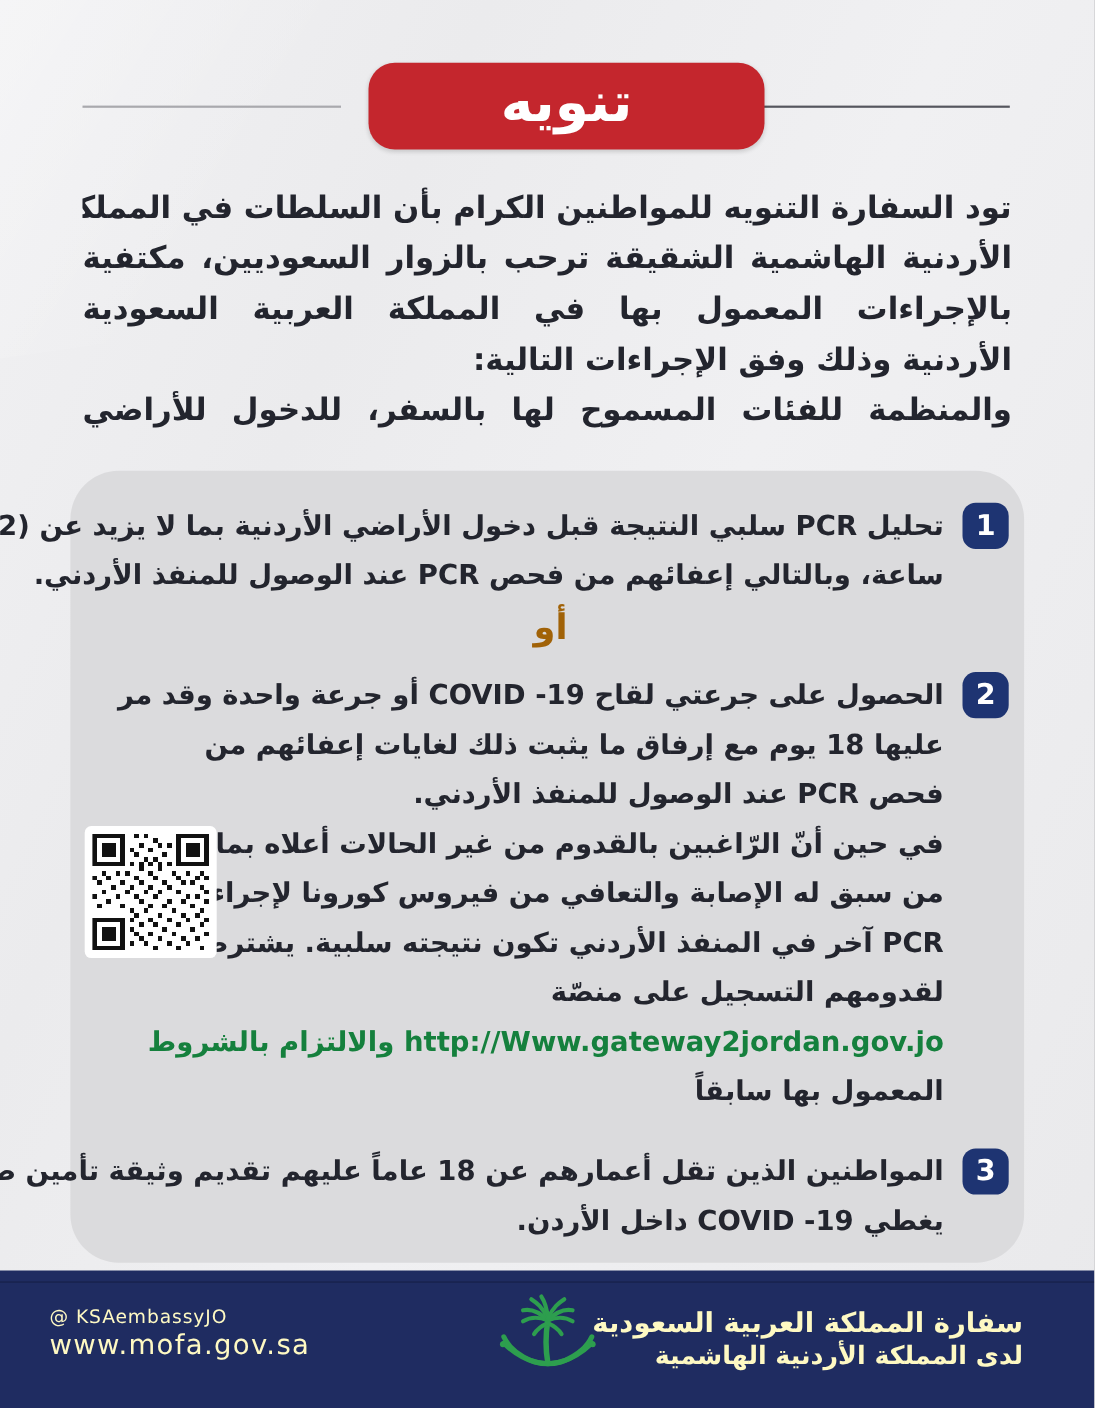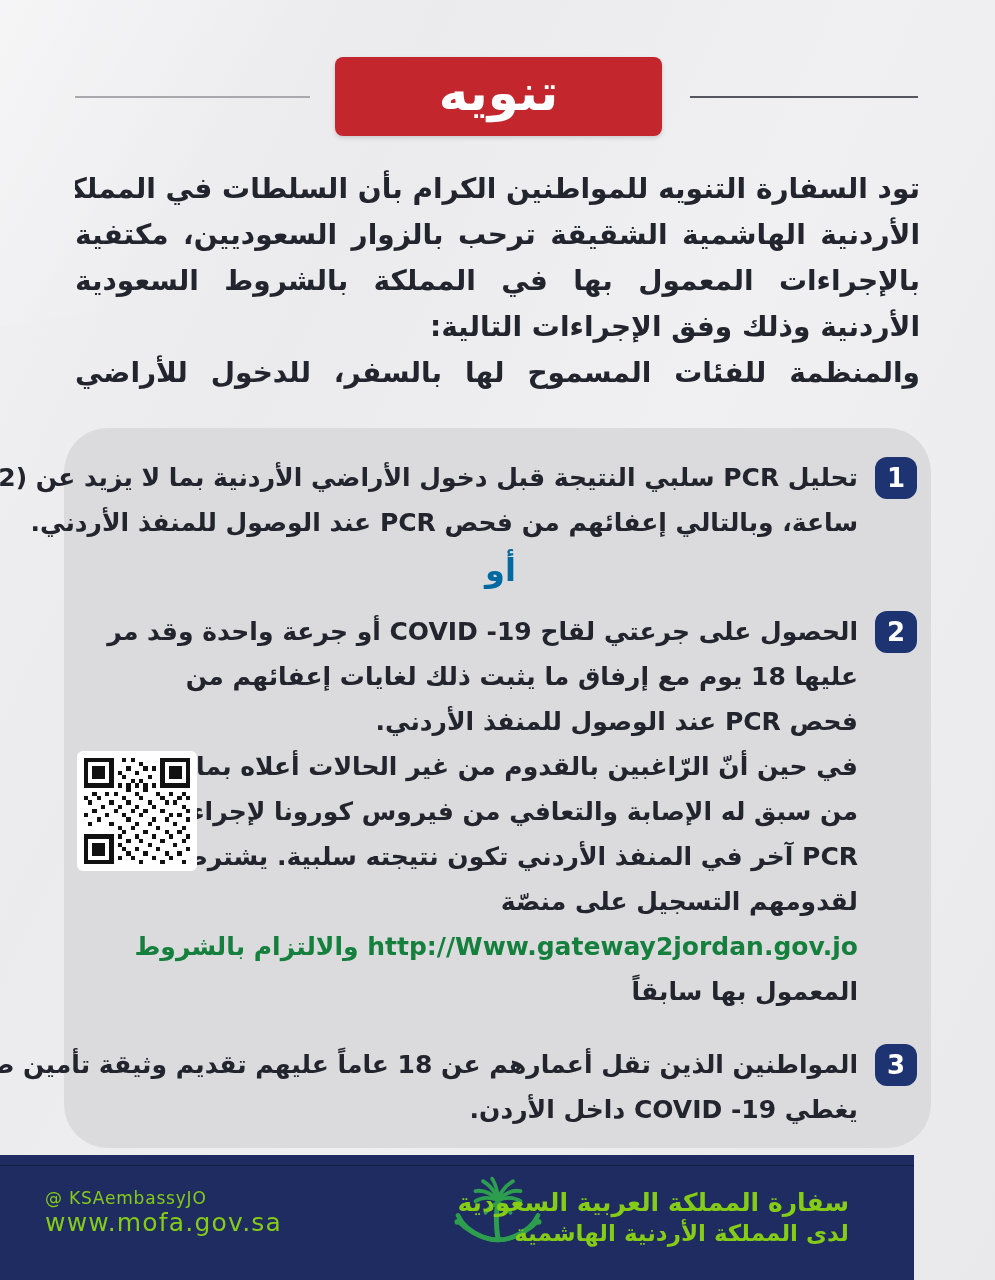--- a/index.html
+++ b/index.html
@@ -21,8 +21,8 @@
   .rule-left{ left:75px; width:235px; background:#a9a9ad; }
   .rule-right{ left:690px; width:228px; background:#55565e; }
   .banner{
-    position:absolute; left:335px; top:0; width:327px; height:79px;
-    background:#c4262d; border-radius:8px;
+    position:absolute; left:335px; top:0; width:360px; height:79px;
+    background:#c4262d; border-radius:24px;
     display:flex; align-items:center; justify-content:center;
     color:#ffffff; font-size:50px; font-weight:800; padding-bottom:8px;
     box-shadow:0 2px 4px rgba(0,0,0,.15);

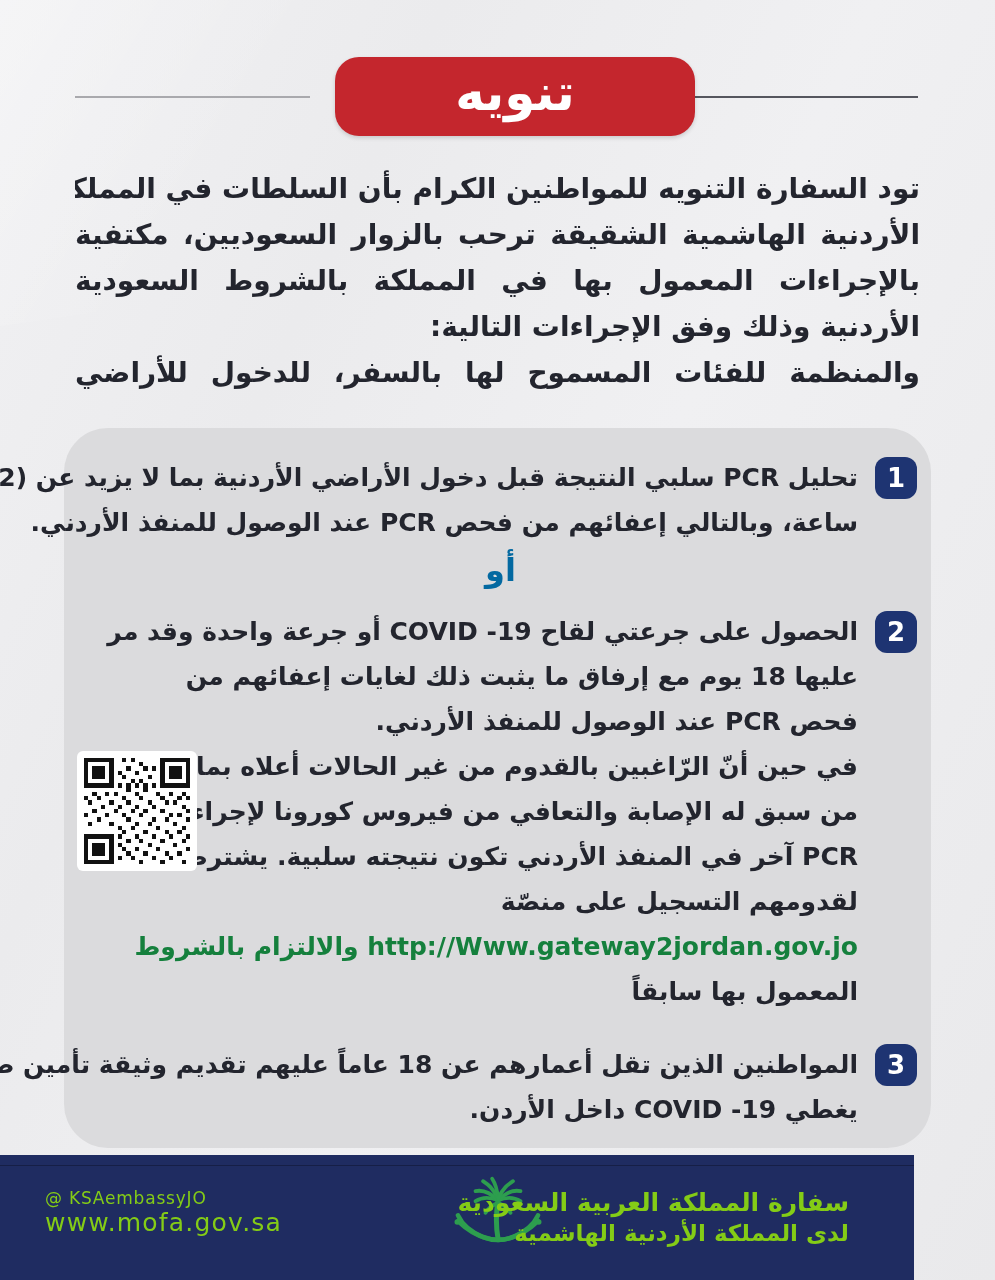--- a/index.html
+++ b/index.html
@@ -108,7 +108,7 @@
   <div class="intro">
     <div class="intro-line">تود السفارة التنويه للمواطنين الكرام بأن السلطات في المملكة</div>
     <div class="intro-line">الأردنية الهاشمية الشقيقة ترحب بالزوار السعوديين،  مكتفية</div>
-    <div class="intro-line">بالإجراءات المعمول بها في المملكة بالشروط السعودية</div>
+    <div class="intro-line">بالإجراءات المعمول بها في المملكة العربية السعودية</div>
     <div class="intro-line last">الأردنية وذلك وفق الإجراءات التالية:</div>
     <div class="intro-line">والمنظمة للفئات المسموح لها بالسفر، للدخول للأراضي</div>
   </div>

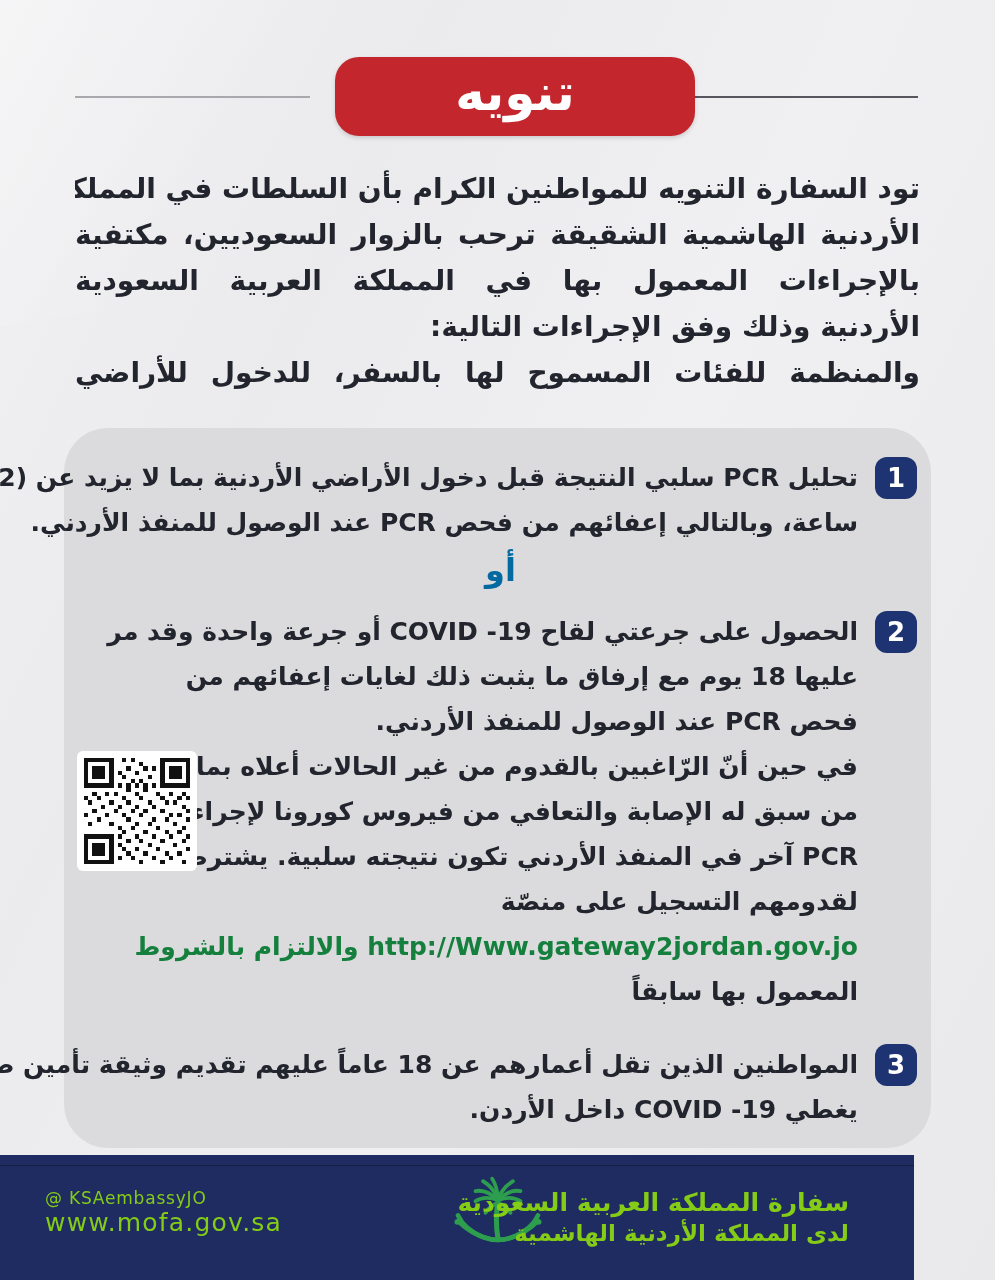--- a/index.html
+++ b/index.html
@@ -60,7 +60,7 @@
     text-align:right; white-space:nowrap; overflow:hidden;
   }
   .or-sep{
-    width:100%; text-align:center; color:#0369a1;
+    width:100%; text-align:center; color:#a16207;
     font-size:32px; font-weight:800; line-height:50px;
   }
   .link-line{ color:#15803d; text-decoration:none; }

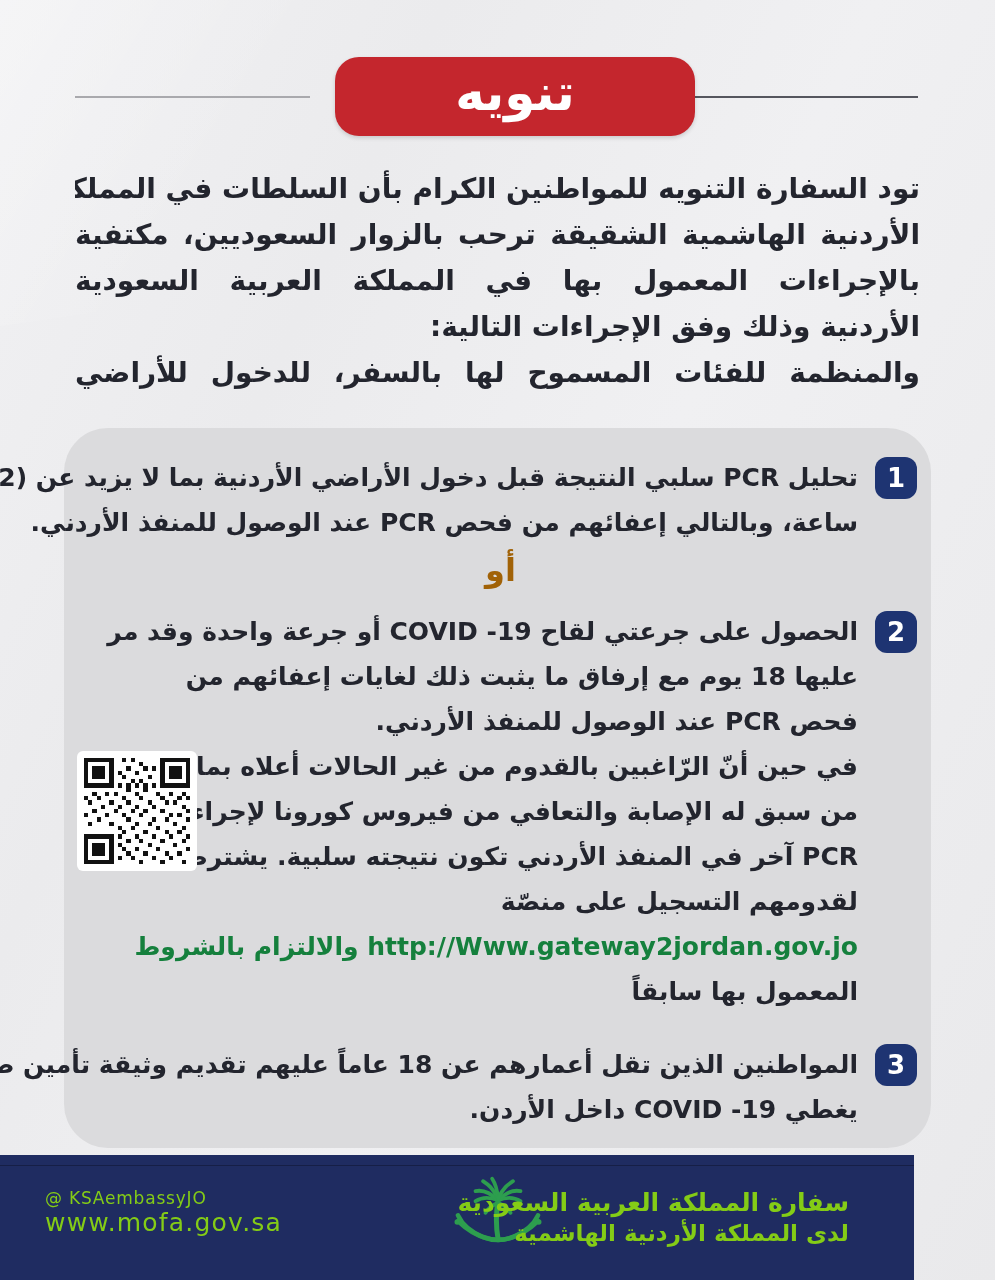--- a/index.html
+++ b/index.html
@@ -74,8 +74,8 @@
 
   
   .footer{
-    position:absolute; left:0; top:1155px; width:914px; height:125px;
-    background:#1f2c61; color:#84cc16;
+    position:absolute; left:0; top:1155px; width:995px; height:125px;
+    background:#1f2c61; color:#fef9c3;
   }
   .footer::after{
     content:""; position:absolute; left:0; top:10px; width:100%; height:1px;

